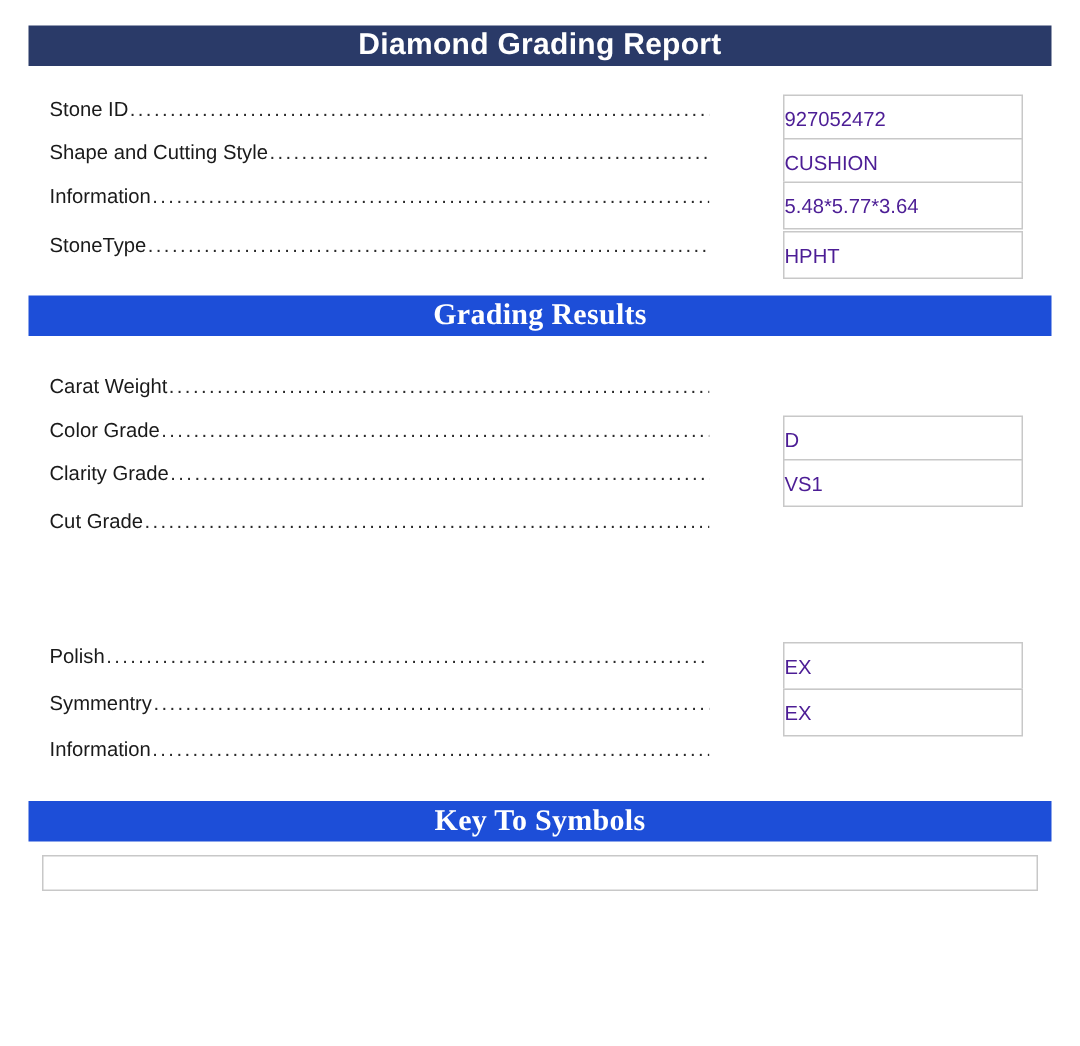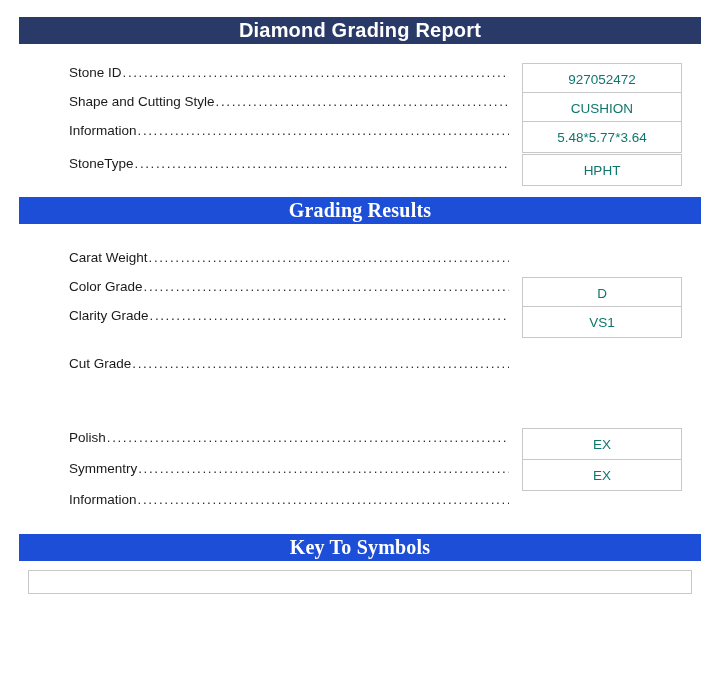--- a/index.html
+++ b/index.html
@@ -63,7 +63,6 @@
     align-items: baseline;
     overflow: hidden;
     white-space: nowrap;
-    margin-left: 36px;
   }
   .row-label {
     font-size: 13.5px;

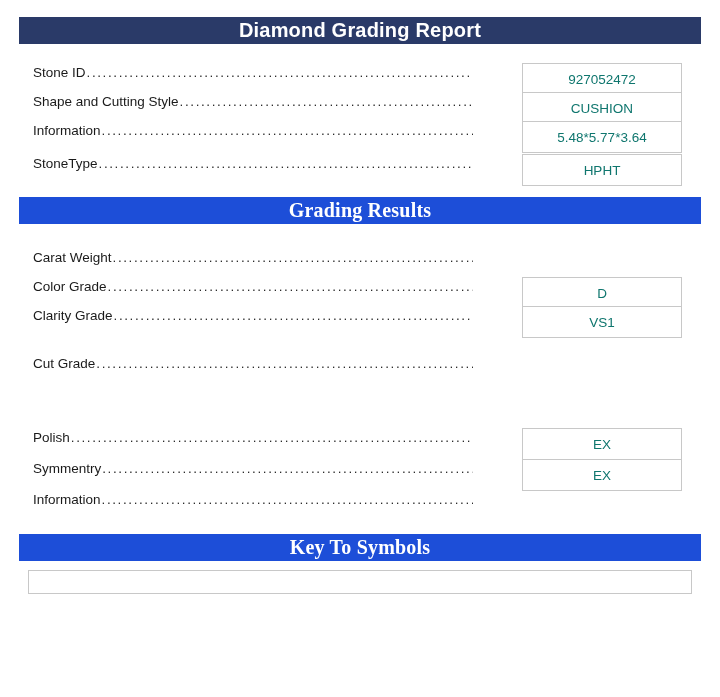--- a/index.html
+++ b/index.html
@@ -89,9 +89,9 @@
     background: #ffffff;
     display: flex;
     align-items: center;
-    justify-content: center;
+    justify-content: flex-start;
     font-size: 13.5px;
-    color: #0f766e;
+    color: #4c1d95;
   }
 
   

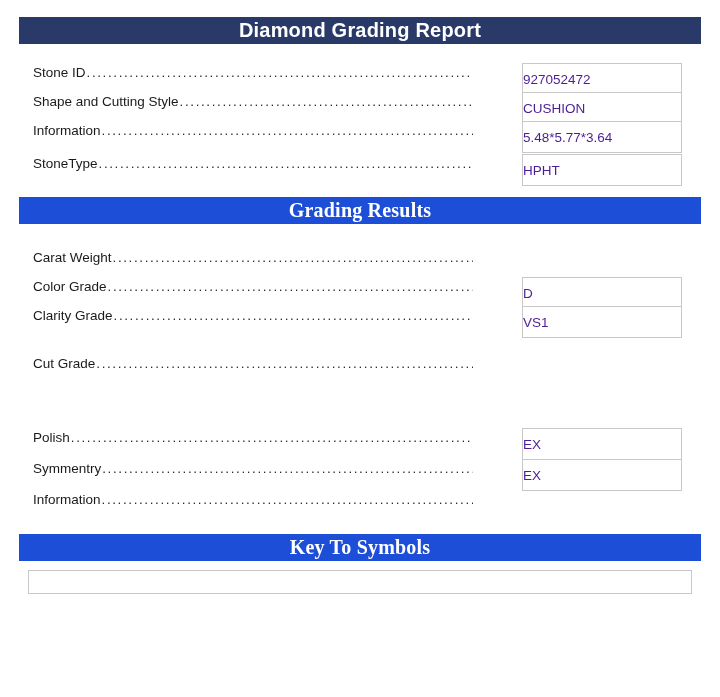--- a/index.html
+++ b/index.html
@@ -186,7 +186,7 @@
     </div>
   </div>
 
-  <div class="row" style="top:356px;">
+  <div class="row" style="top:340px;">
     <div class="row-label-wrap">
       <span class="row-label">Cut Grade</span>
       <span class="leader">..........................................................................................................</span>

